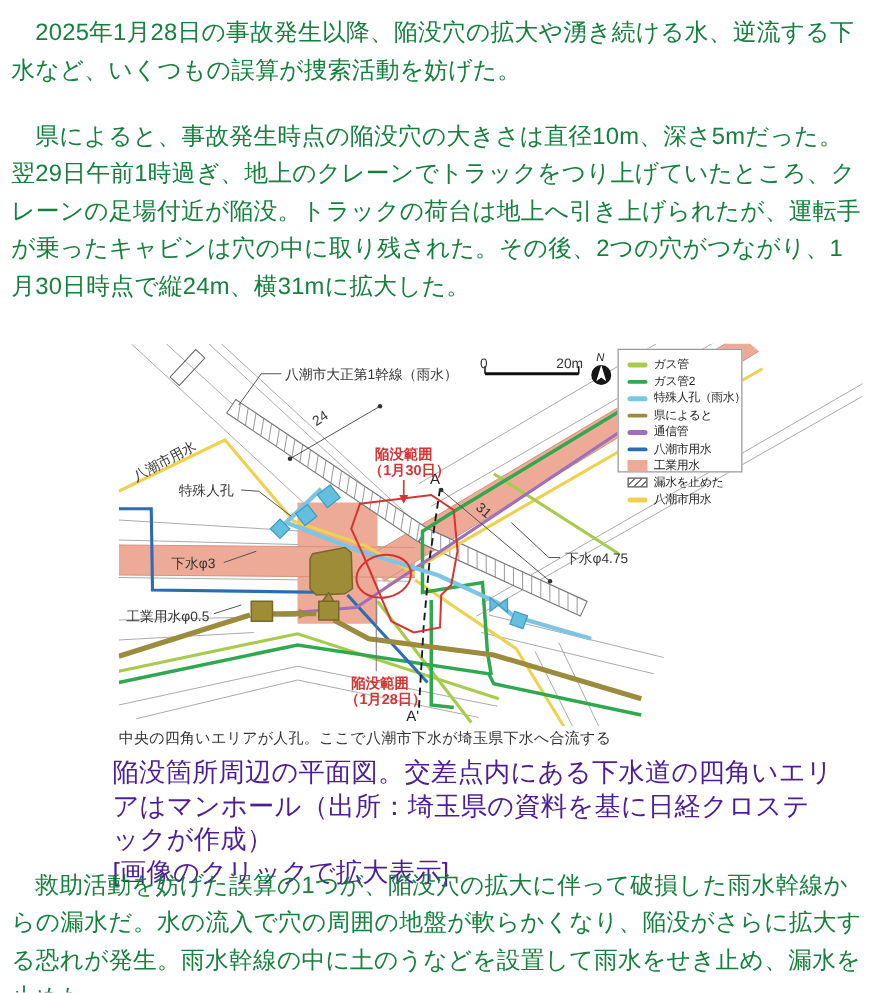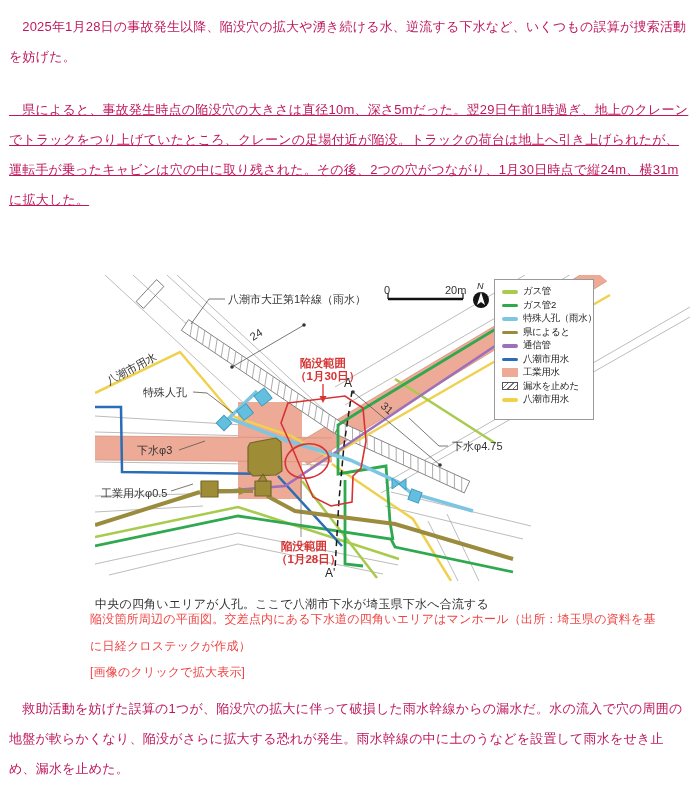--- a/index.html
+++ b/index.html
@@ -10,7 +10,7 @@
   }
   .body-text{
     position:absolute;left:9px;width:680px;margin:0;
-    font-size:13px;line-height:30px;color:#be185d;
+    font-size:19px;line-height:30px;color:#15803d;
     letter-spacing:0.2px;overflow-wrap:anywhere;
   }
   .p1{top:12px;}

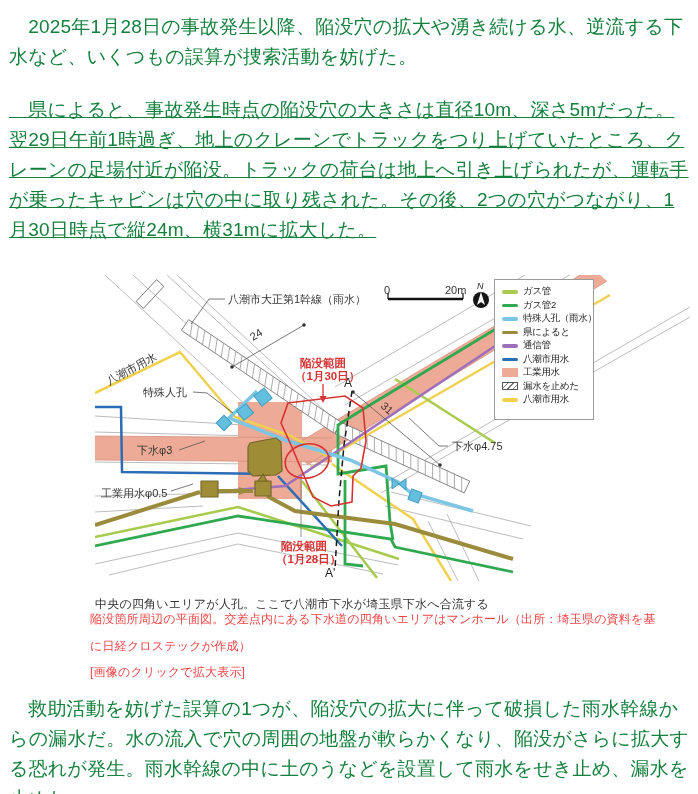--- a/index.html
+++ b/index.html
@@ -14,7 +14,7 @@
     letter-spacing:0.2px;overflow-wrap:anywhere;
   }
   .p1{top:12px;}
-  .p2{top:95px;text-decoration:underline;}
+  .p2{top:95px;}
   .p3{top:694px;}
   .figure{position:absolute;left:95px;top:275px;width:596px;}
   .figure svg{display:block;}

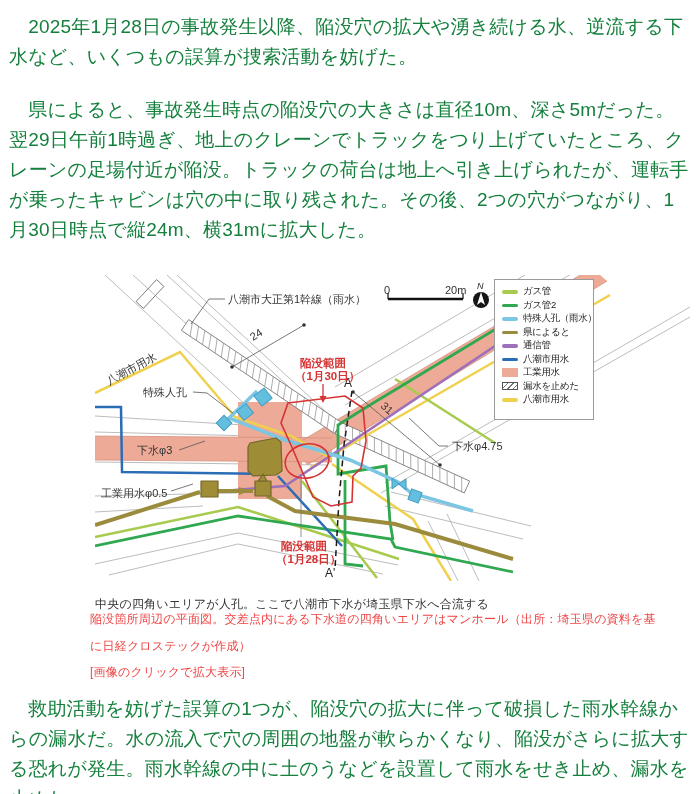--- a/index.html
+++ b/index.html
@@ -27,7 +27,7 @@
   .svg-label-a{font-family:"Liberation Sans","DejaVu Sans",sans-serif;font-size:12px;fill:#222;}
   .svg-red{font-family:"Liberation Sans","DejaVu Sans",sans-serif;font-size:11.5px;font-weight:bold;}
   .legend{
-    position:absolute;left:399px;top:4px;width:100px;height:141px;
+    position:absolute;left:399px;top:4px;width:100px;height:99px;
     background:#fff;border:1px solid #9a9a9a;box-sizing:border-box;
     padding:5px 0 12px 7px;z-index:5;
   }

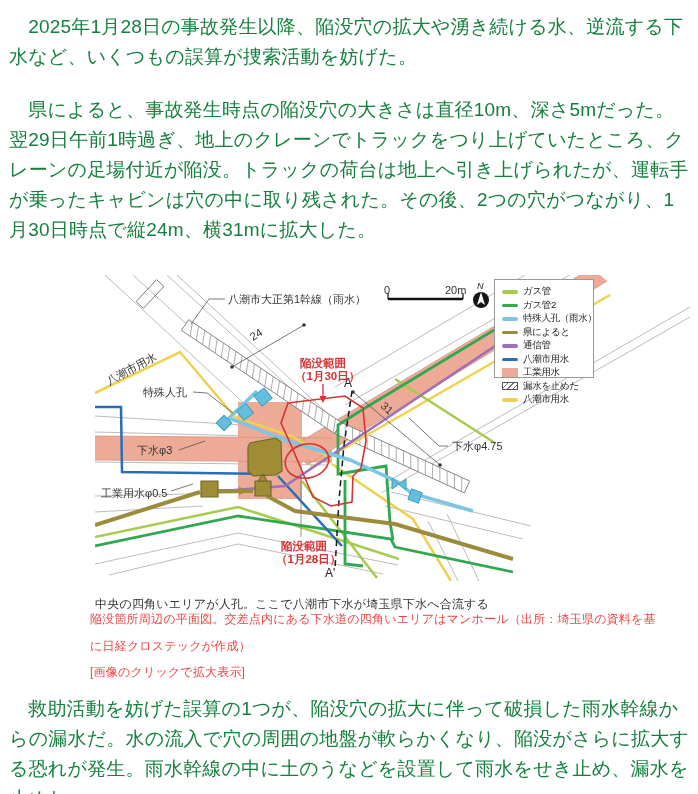--- a/index.html
+++ b/index.html
@@ -19,7 +19,7 @@
   .figure{position:absolute;left:95px;top:275px;width:596px;}
   .figure svg{display:block;}
   .inner-caption{
-    margin-top:16px;font-size:12px;line-height:15px;color:#333;
+    margin-top:2px;font-size:12px;line-height:15px;color:#333;
     letter-spacing:0.2px;
   }
   .svg-label{font-family:"Liberation Sans","DejaVu Sans",sans-serif;font-size:11px;fill:#333;}

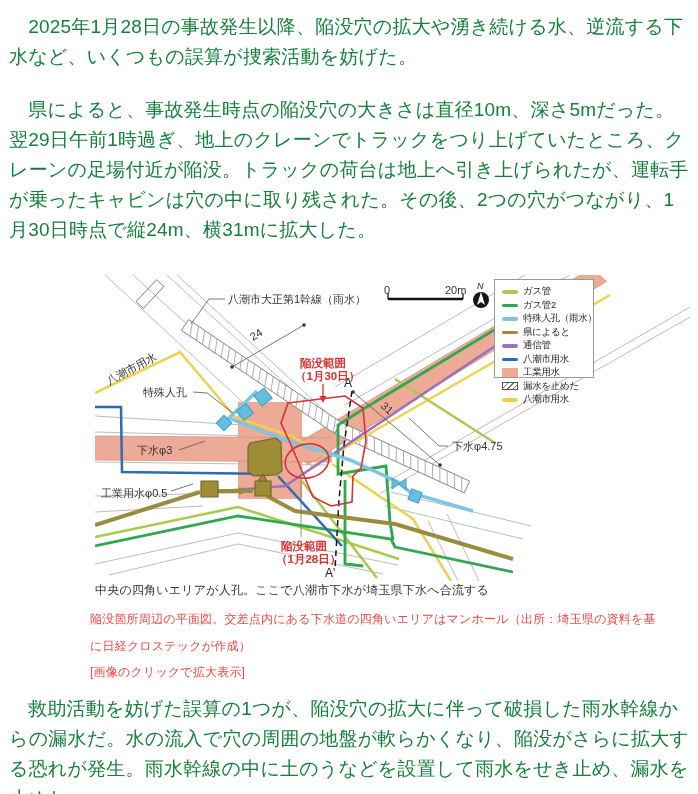--- a/index.html
+++ b/index.html
@@ -42,7 +42,7 @@
   .lg-label{font-size:9.5px;color:#222;margin-left:5px;white-space:nowrap;letter-spacing:-0.3px;}
   .caption-block{
     position:absolute;left:90px;top:606px;width:577px;
-    font-size:12px;line-height:26.5px;color:#ef4444;letter-spacing:0.2px;
+    font-size:21px;line-height:26.5px;color:#4c1d95;letter-spacing:0.2px;
     overflow-wrap:anywhere;
   }
 </style>

